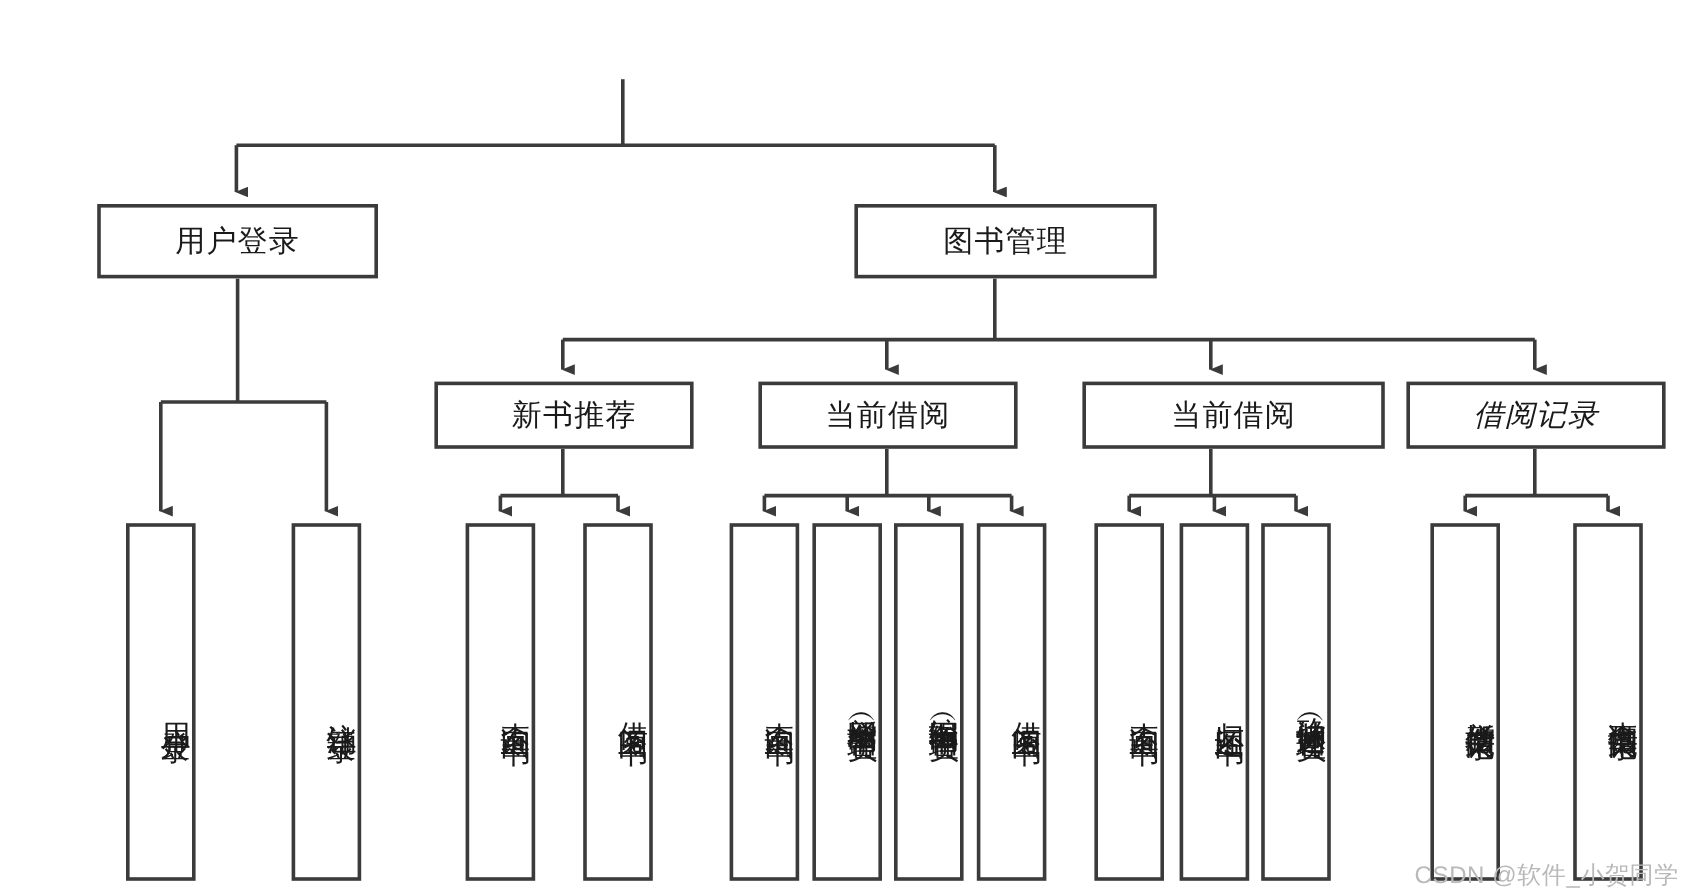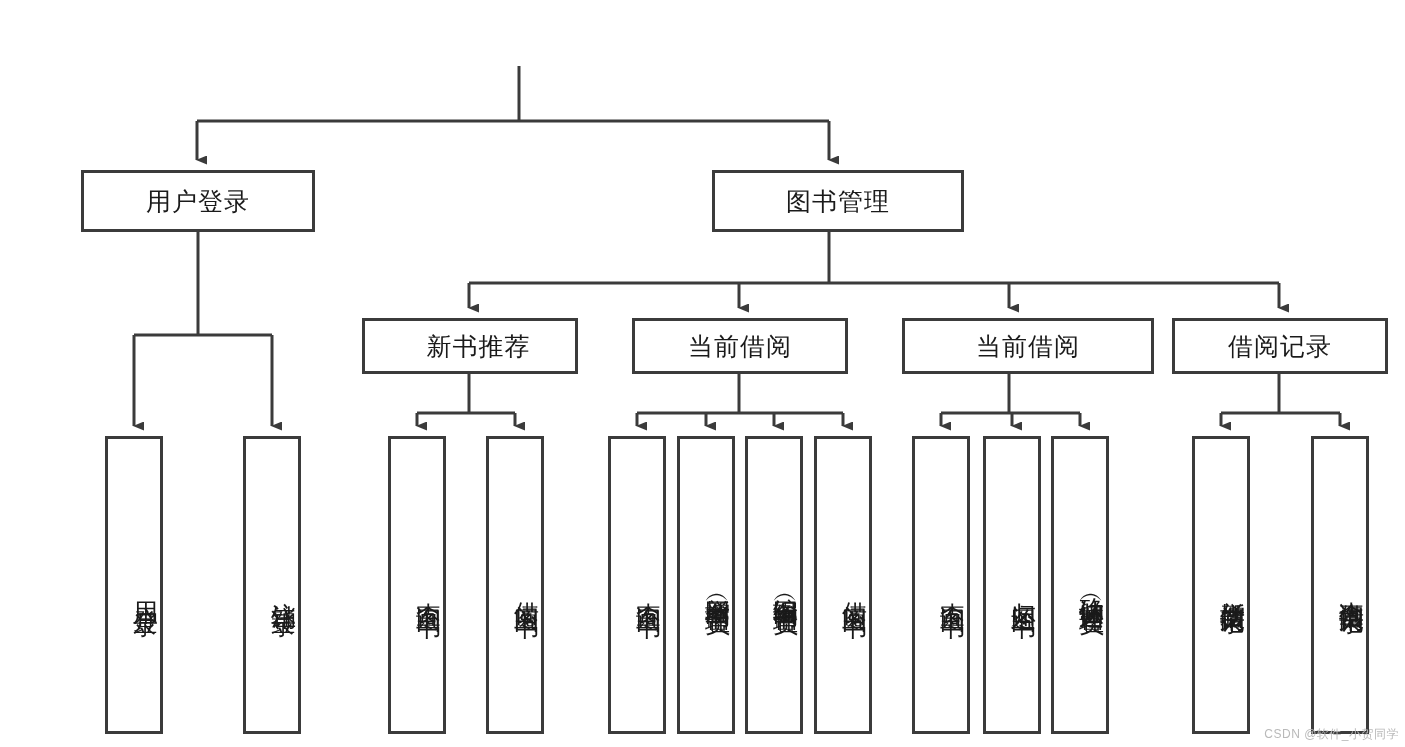--- a/index.html
+++ b/index.html
@@ -148,7 +148,7 @@
   <div class="node h" style="left:902px; top:318px; width:252px; height:56px;">
     <span>当前借阅</span>
   </div>
-  <div class="node h" style="left:1172px; top:318px; width:216px; height:56px;">
+  <div class="node h" style="left:1172px; top:318px; width:216px; height:56px;font-style:italic;">
     <span>借阅记录</span>
   </div>
 

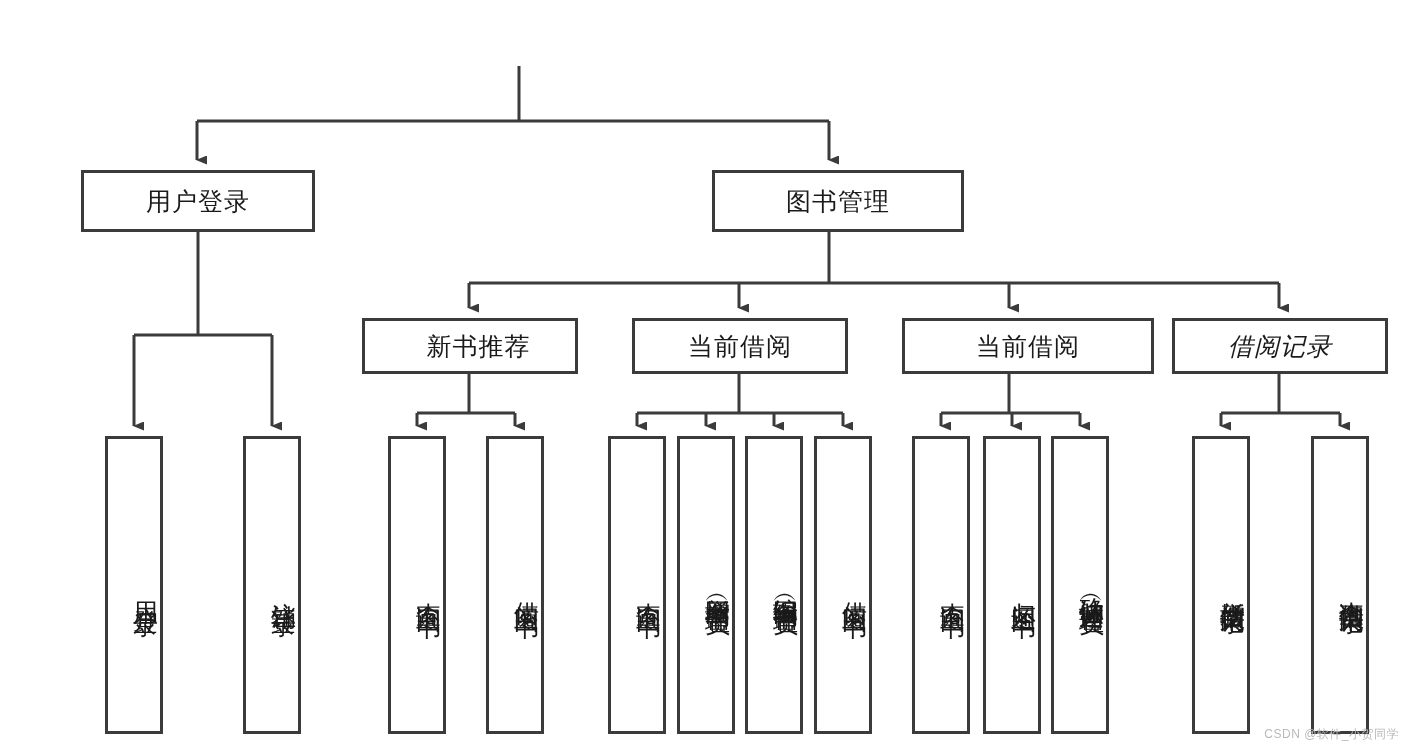--- a/index.html
+++ b/index.html
@@ -69,7 +69,7 @@
     position: absolute;
     right: 6px;
     bottom: 4px;
-    font-size: 12px;
+    font-size: 20px;
     color: #b9b9b9;
     white-space: nowrap;
     z-index: 3;

